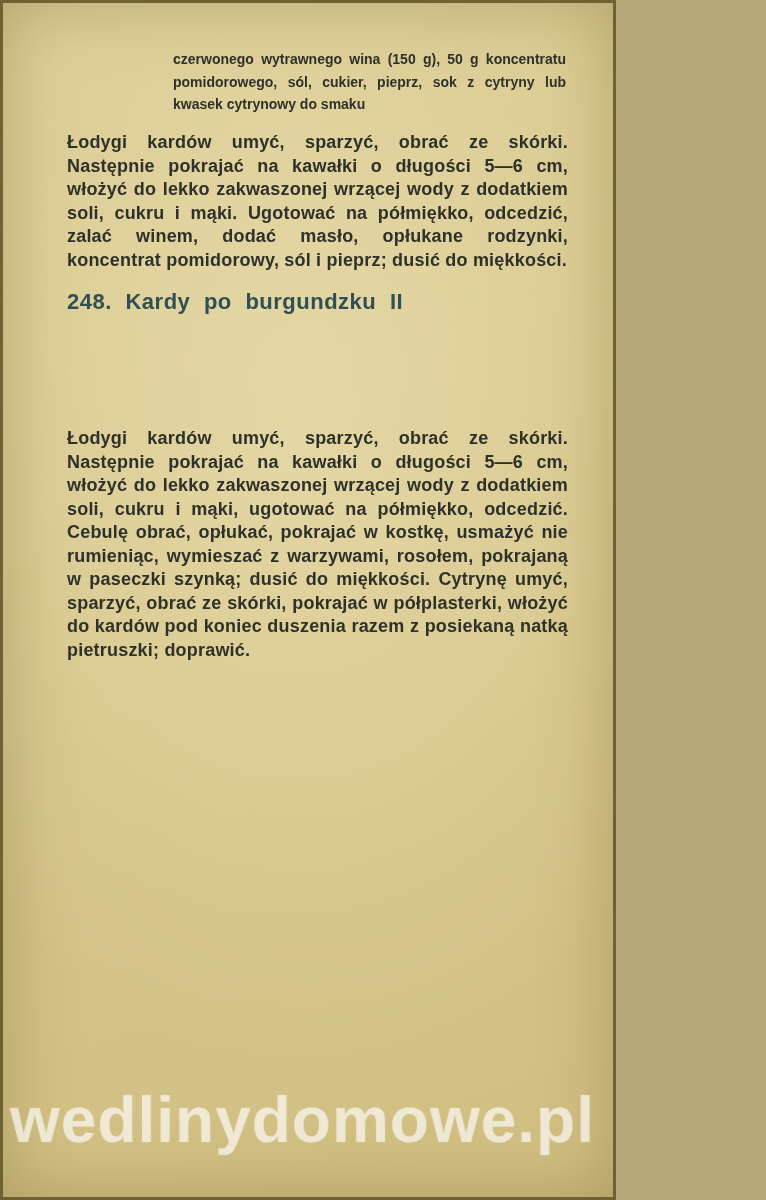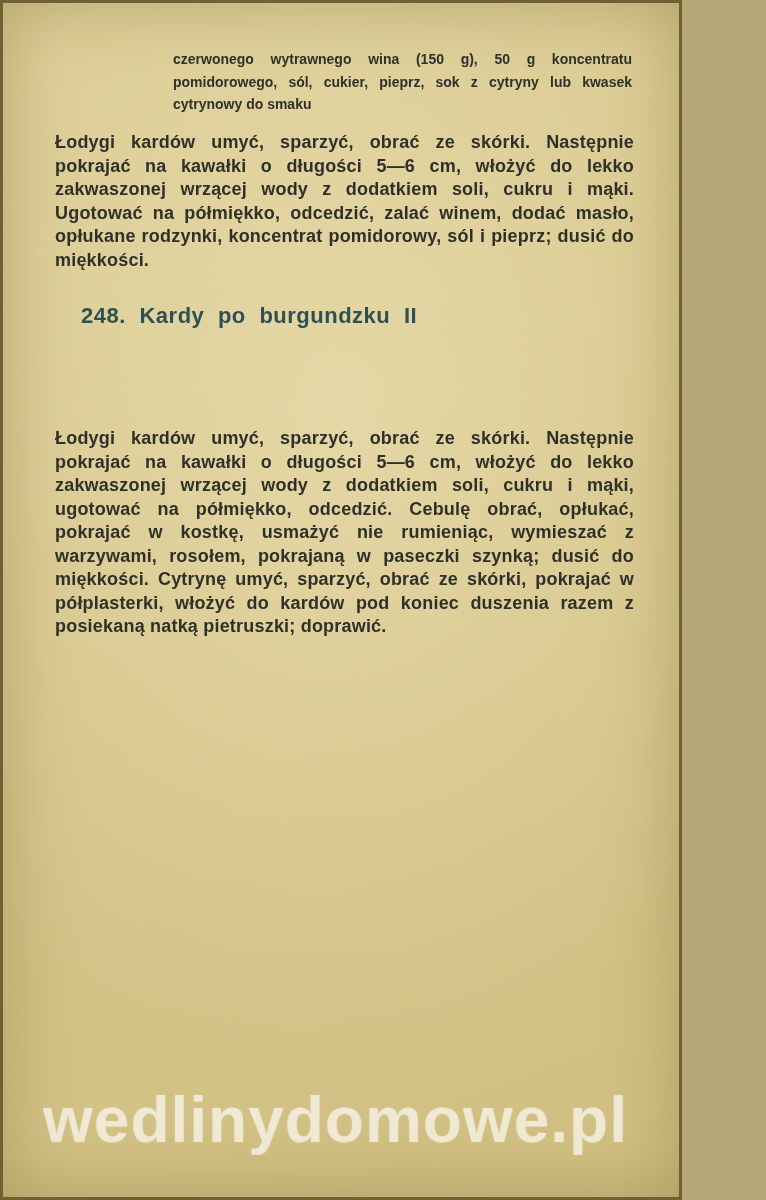--- a/index.html
+++ b/index.html
@@ -14,7 +14,7 @@
   }
   .page {
     position: relative;
-    width: 682px;
+    width: 616px;
     height: 1200px;
     box-sizing: border-box;
     background:

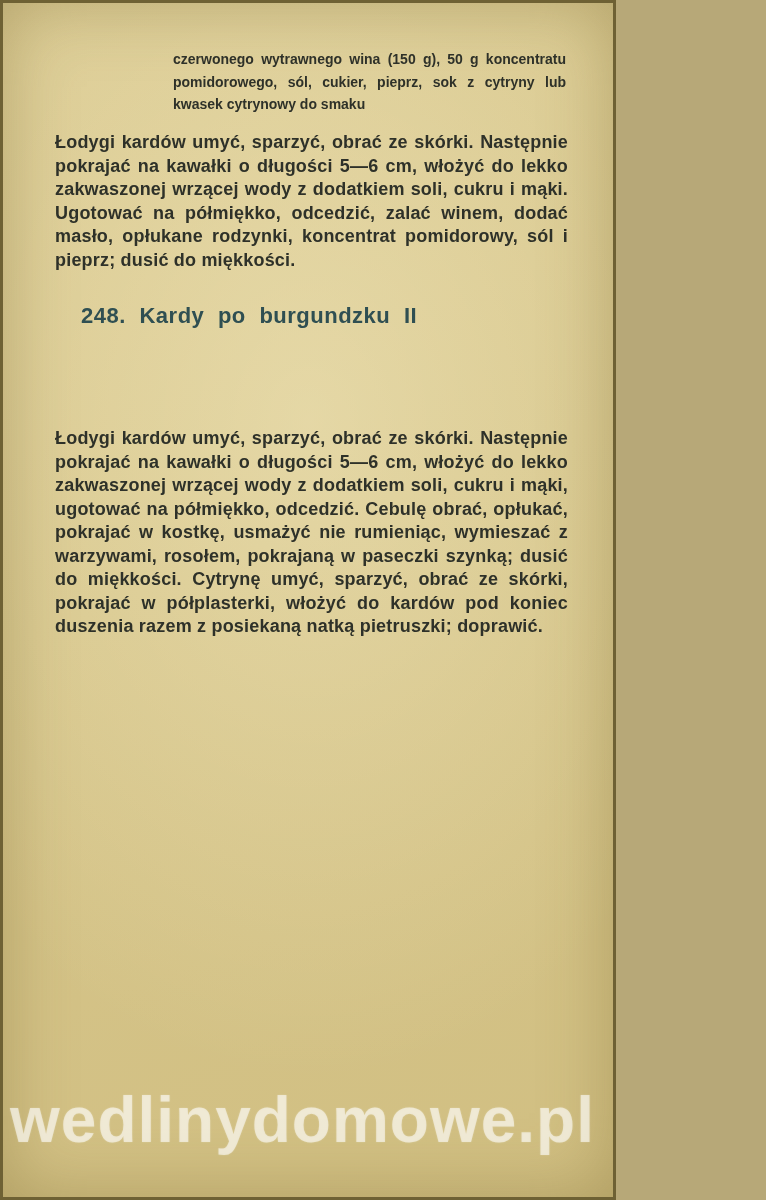--- a/index.html
+++ b/index.html
@@ -37,7 +37,7 @@
   }
   .bodytext {
     position: absolute;
-    left: 52px;
+    left: 64px;
     right: 45px;
     font-size: 18px;
     font-weight: 700;

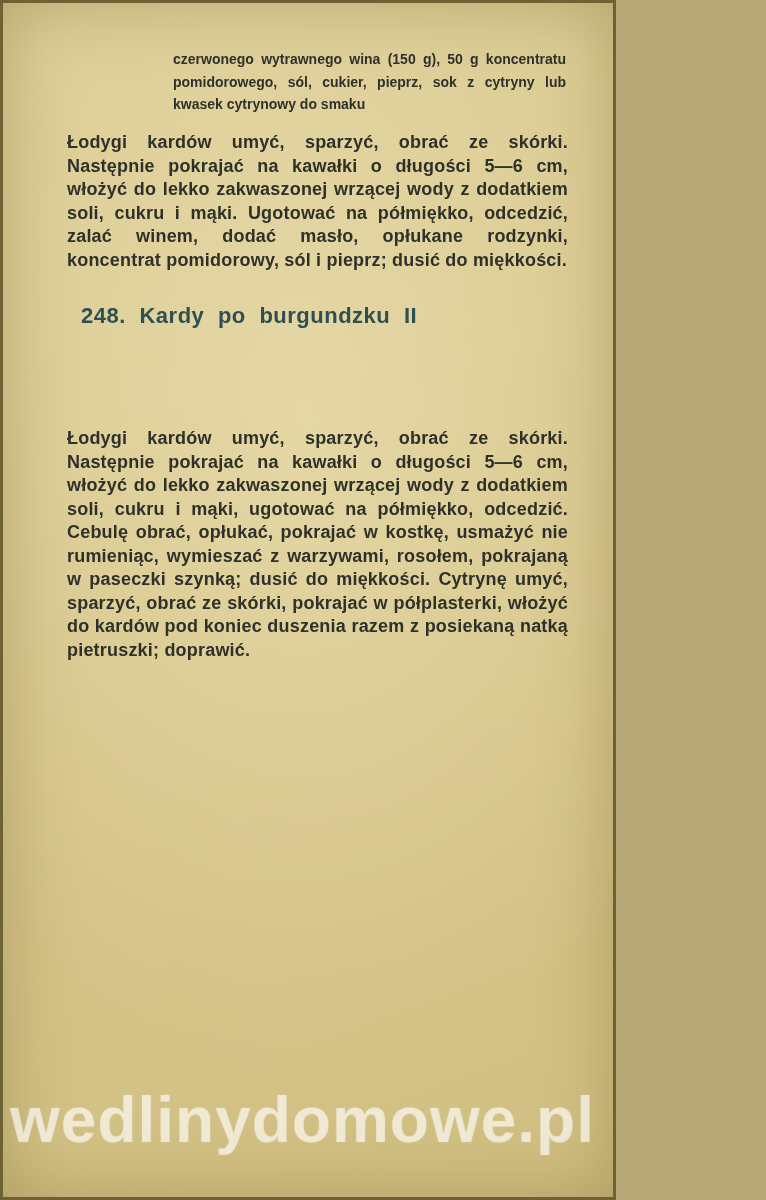--- a/index.html
+++ b/index.html
@@ -50,7 +50,7 @@
     position: absolute;
     left: 64px;
     top: 286px;
-    margin: 14px;
+    margin: 0;
     font-size: 22px;
     font-weight: 700;
     color: var(--heading, #2f4f52);

